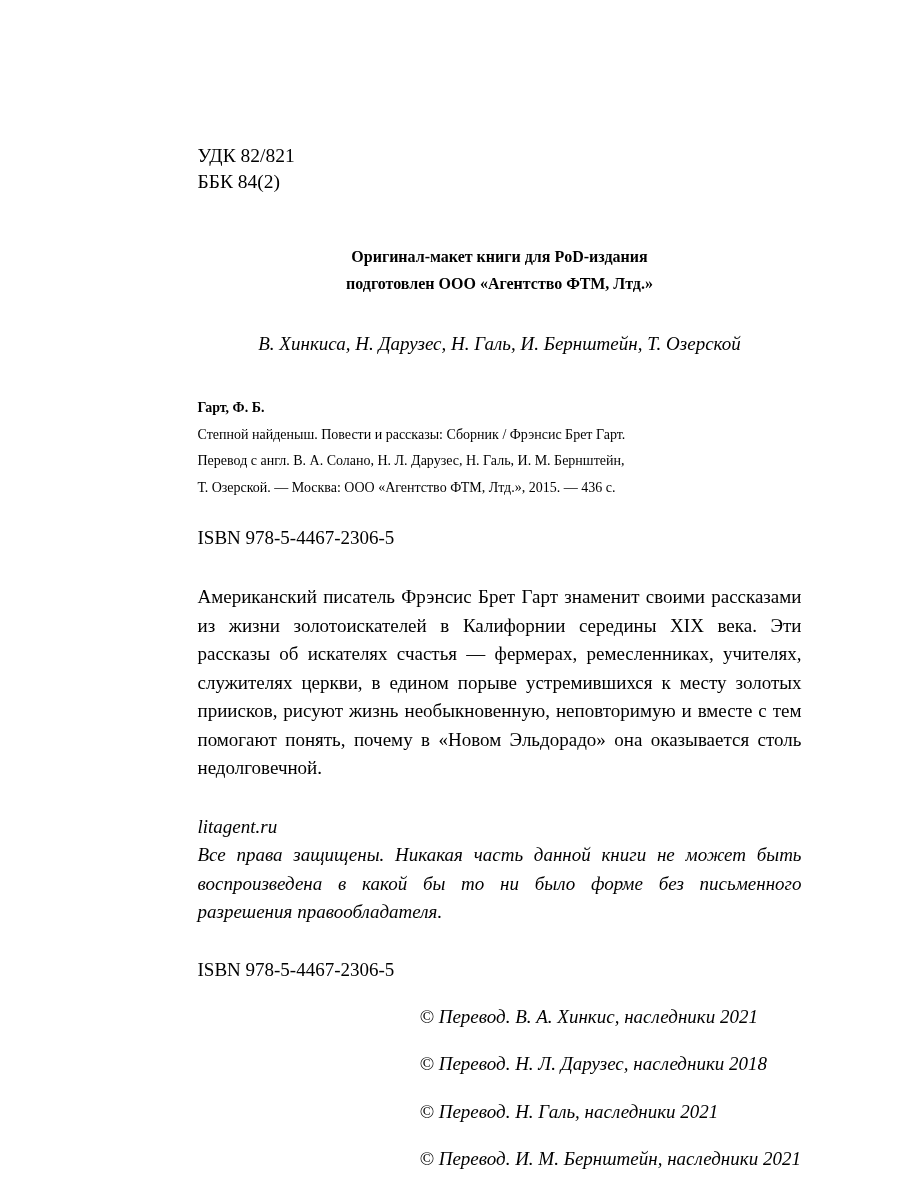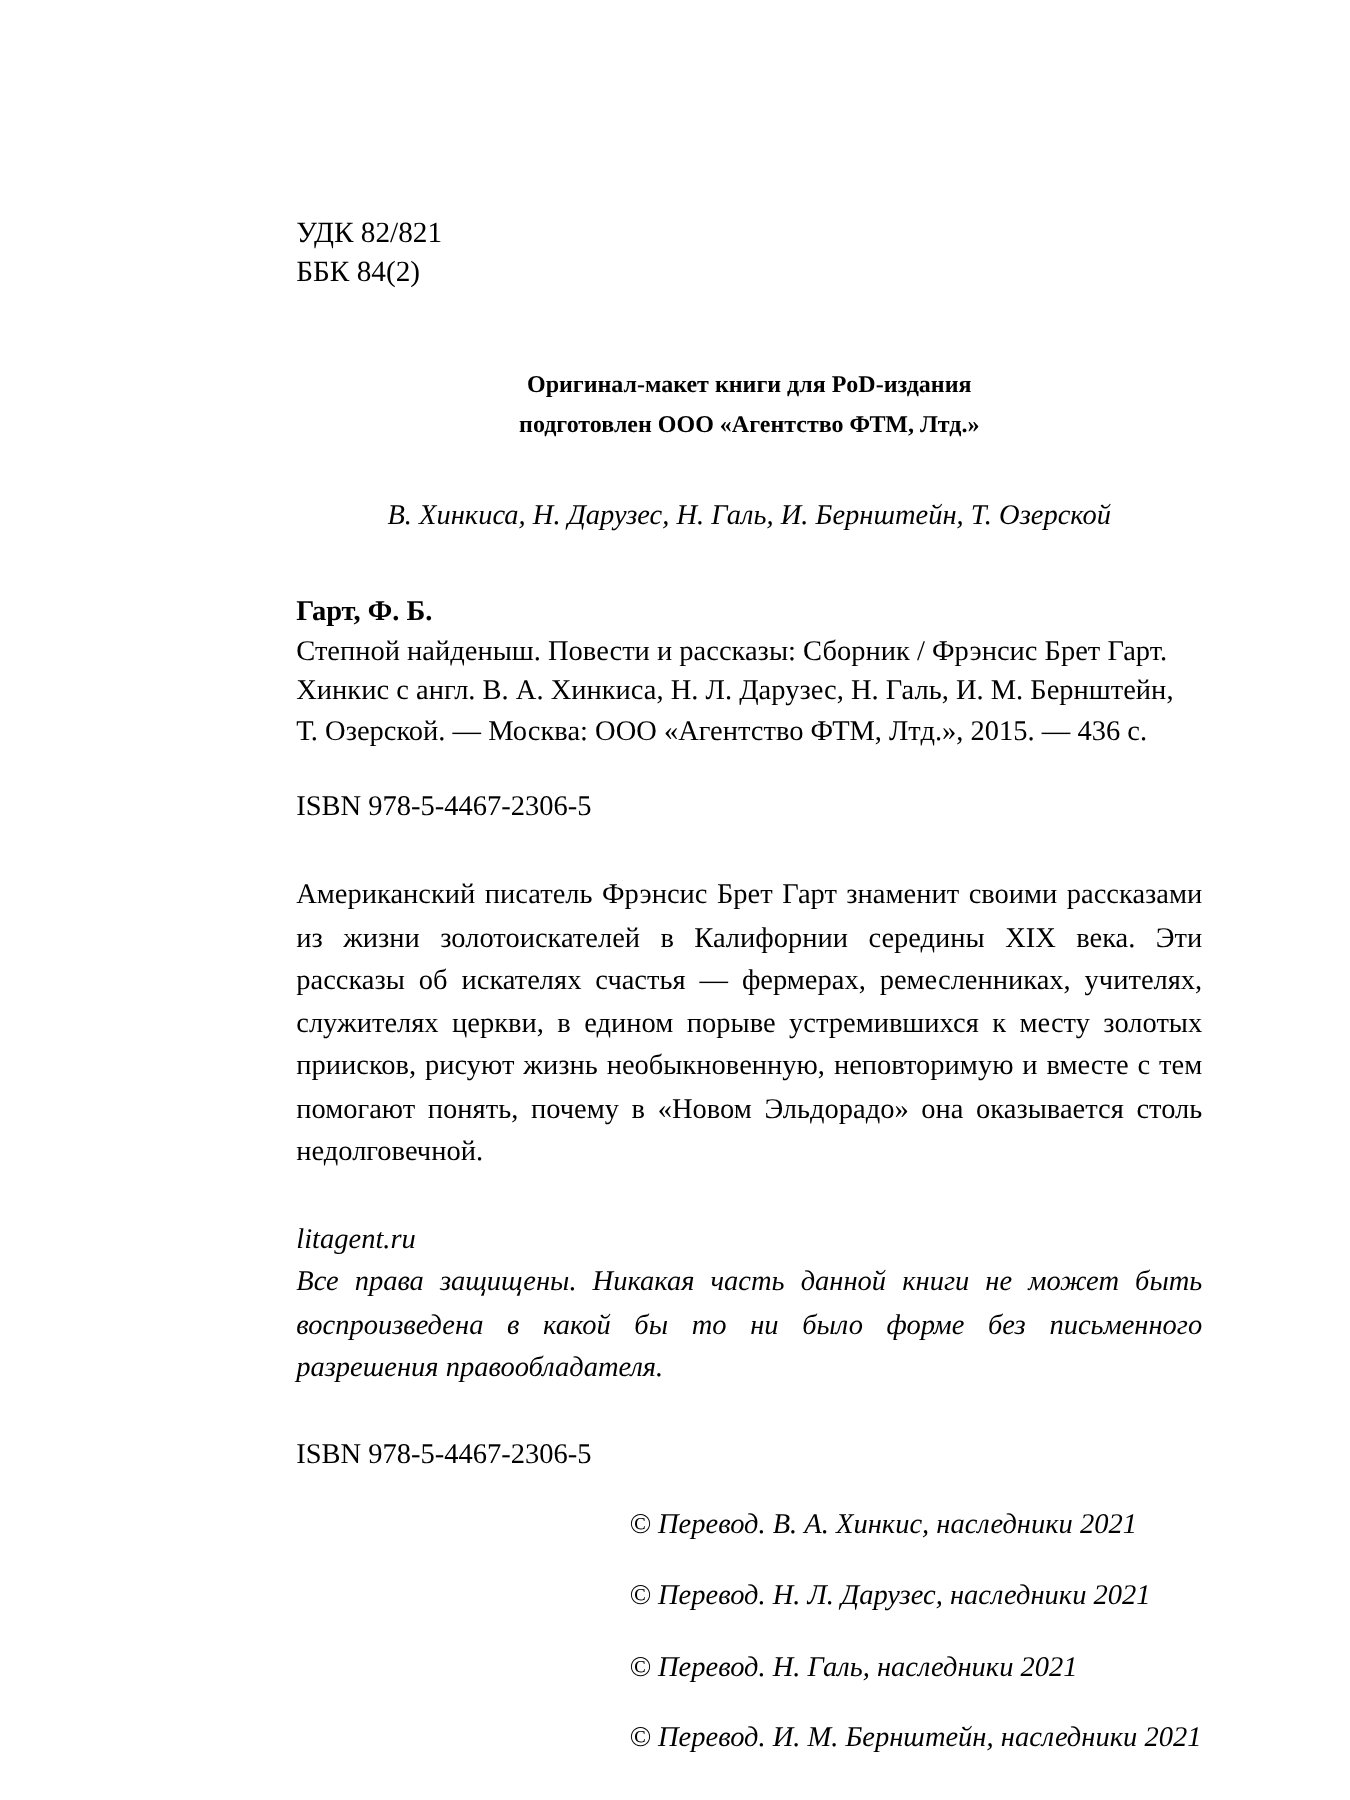--- a/index.html
+++ b/index.html
@@ -58,7 +58,7 @@
   
   .biblio {
     margin-top: 38px;
-    font-size: 19px;
+    font-size: 14px;
     line-height: 26.5px;
   }
   .biblio .biblio-author {

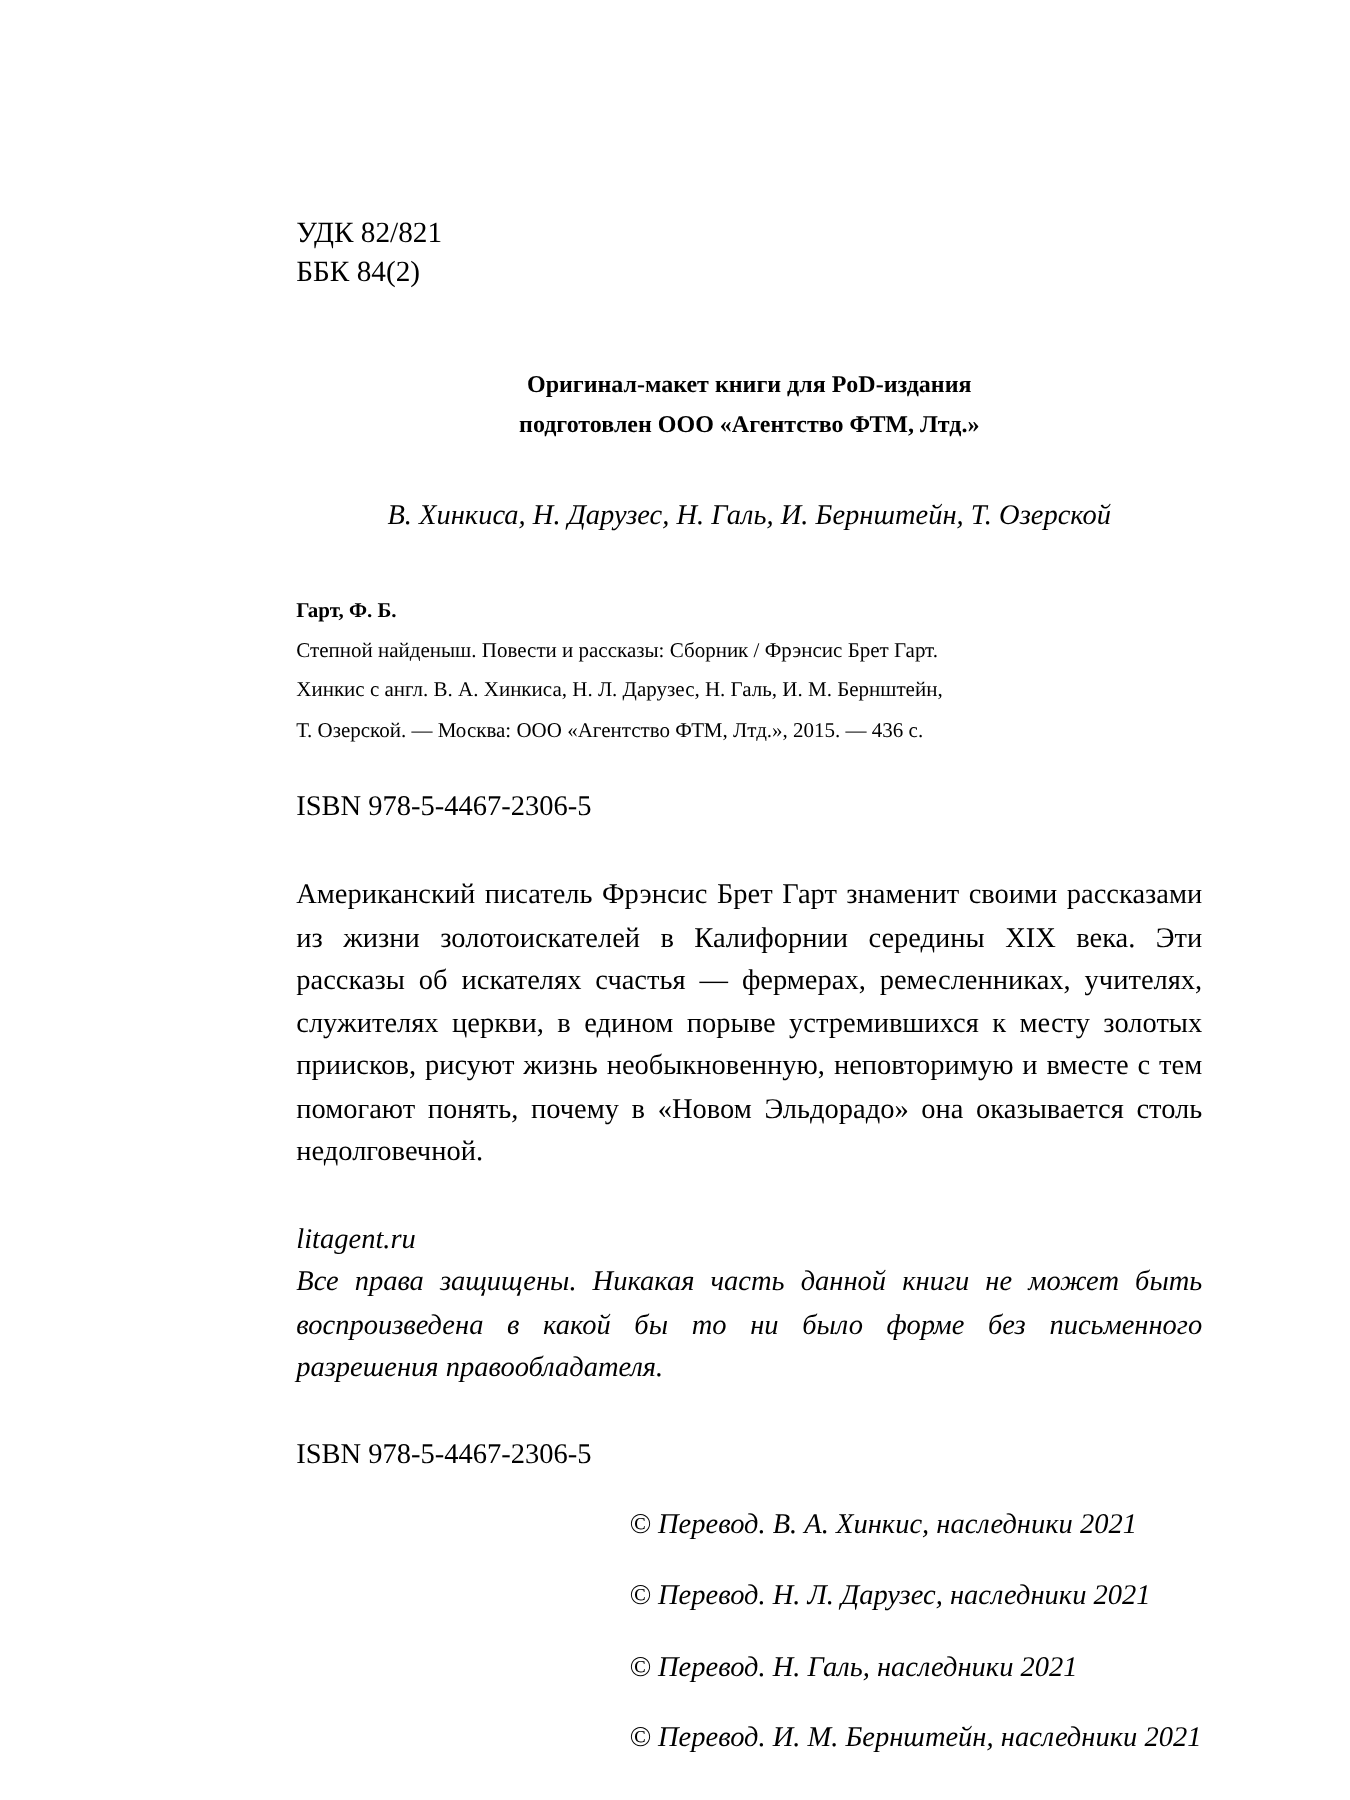--- a/index.html
+++ b/index.html
@@ -135,7 +135,7 @@
     <div class="biblio">
       <span class="biblio-author">Гарт, Ф. Б.</span>
       <span class="biblio-line">Степной найденыш. Повести и рассказы: Сборник / Фрэнсис Брет Гарт.</span>
-      <span class="biblio-line">Хинкис с англ. В. А. Хинкиса, Н. Л. Дарузес, Н. Галь, И. М. Бернштейн,</span>
+      <span class="biblio-line">Перевод с англ. В. А. Солано, Н. Л. Дарузес, Н. Галь, И. М. Бернштейн,</span>
       <span class="biblio-line">Т. Озерской. — Москва: ООО «Агентство ФТМ, Лтд.», 2015. — 436 с.</span>
     </div>
 

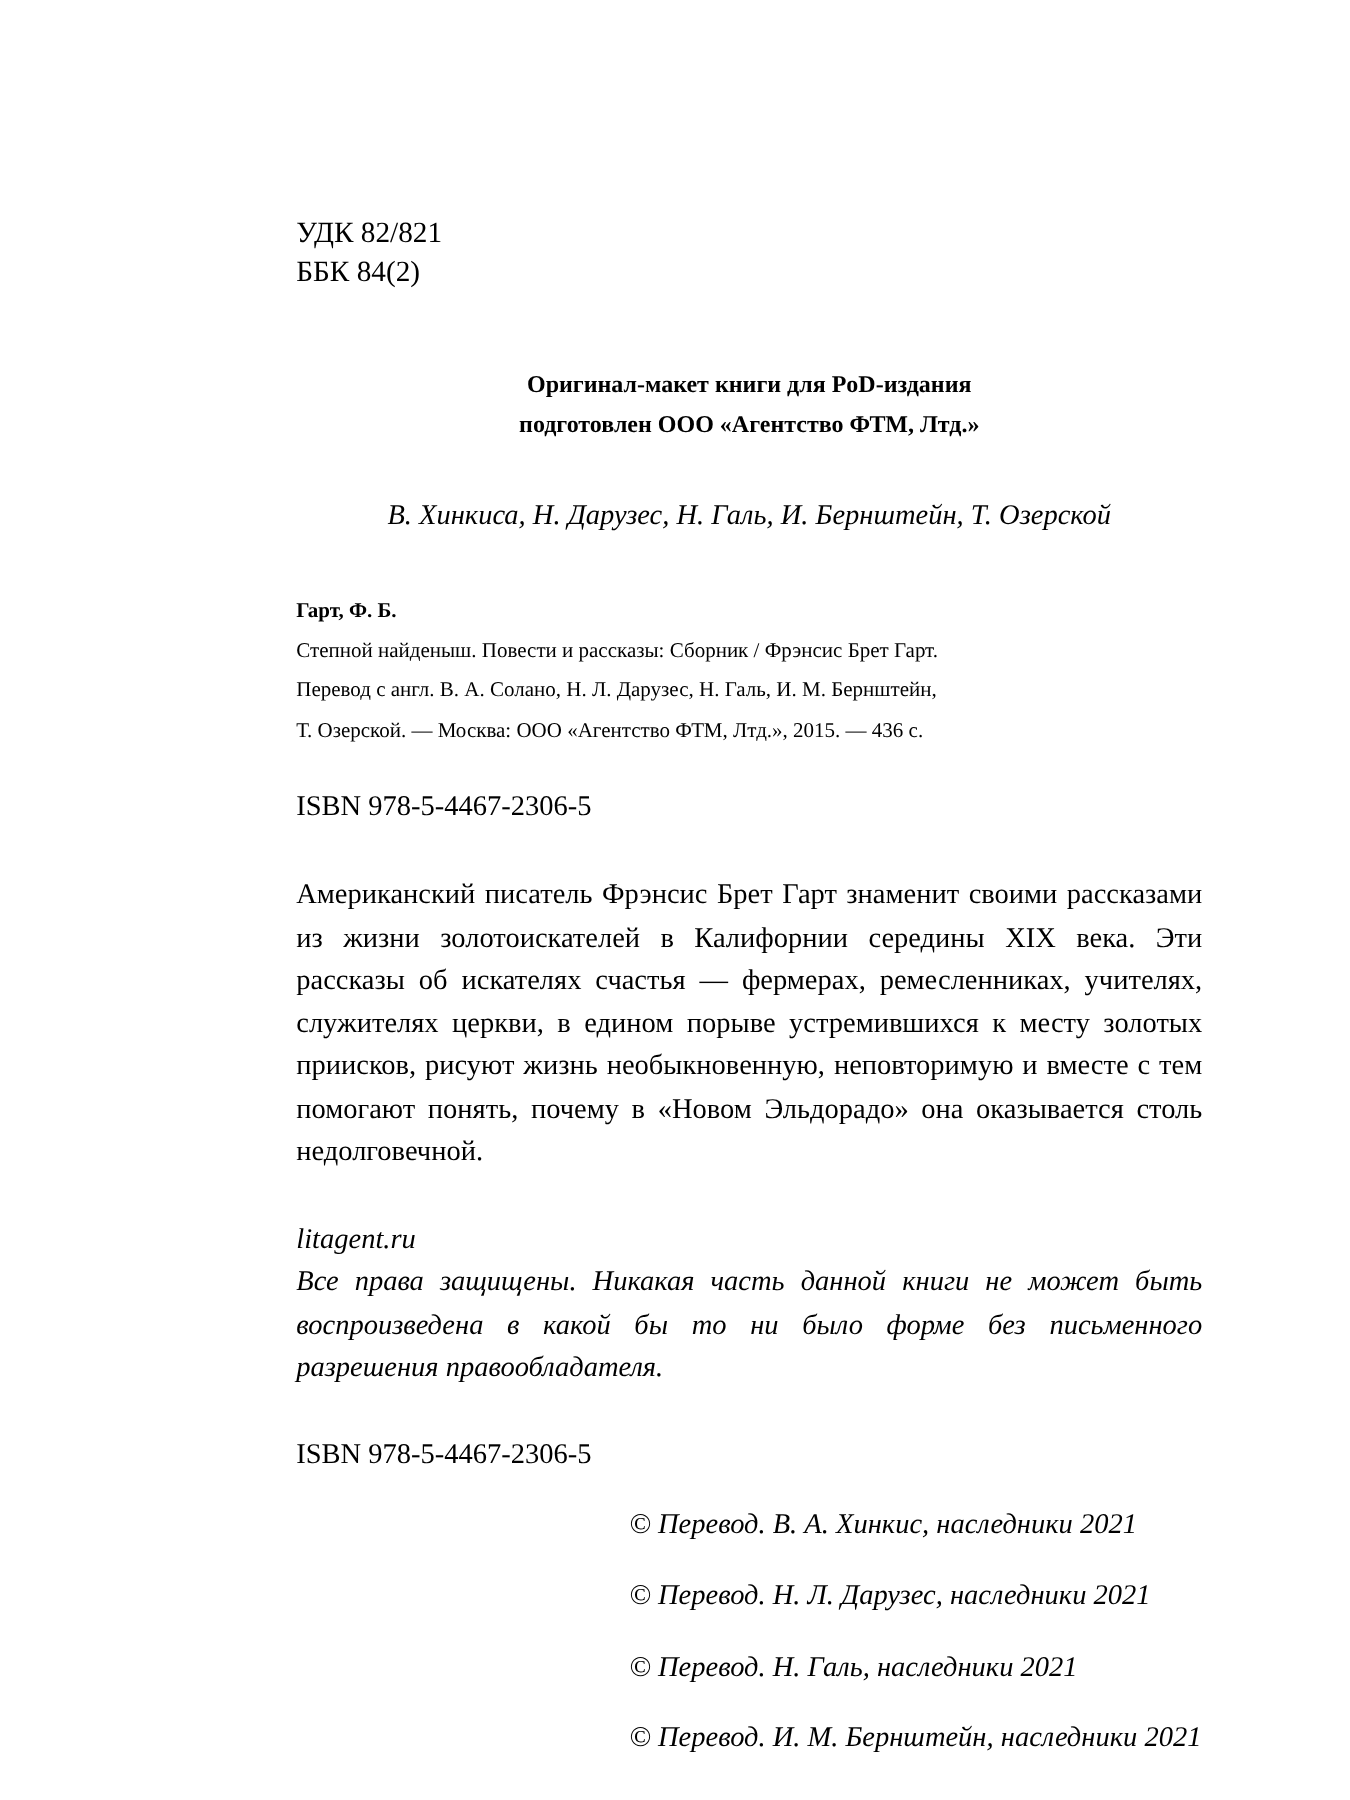--- a/index.html
+++ b/index.html
@@ -154,7 +154,7 @@
       <div>ISBN 978-5-4467-2306-5</div>
       <div class="copyrights">
           <span class="cw-line">© Перевод. В. А. Хинкис, наследники 2021</span>
-          <span class="cw-line">© Перевод. Н. Л. Дарузес, наследники 2021</span>
+          <span class="cw-line">© Перевод. Н. Л. Дарузес, наследники 2018</span>
           <span class="cw-line">© Перевод. Н. Галь, наследники 2021</span>
           <span class="cw-line">© Перевод. И. М. Бернштейн, наследники 2021</span>
         </div>

